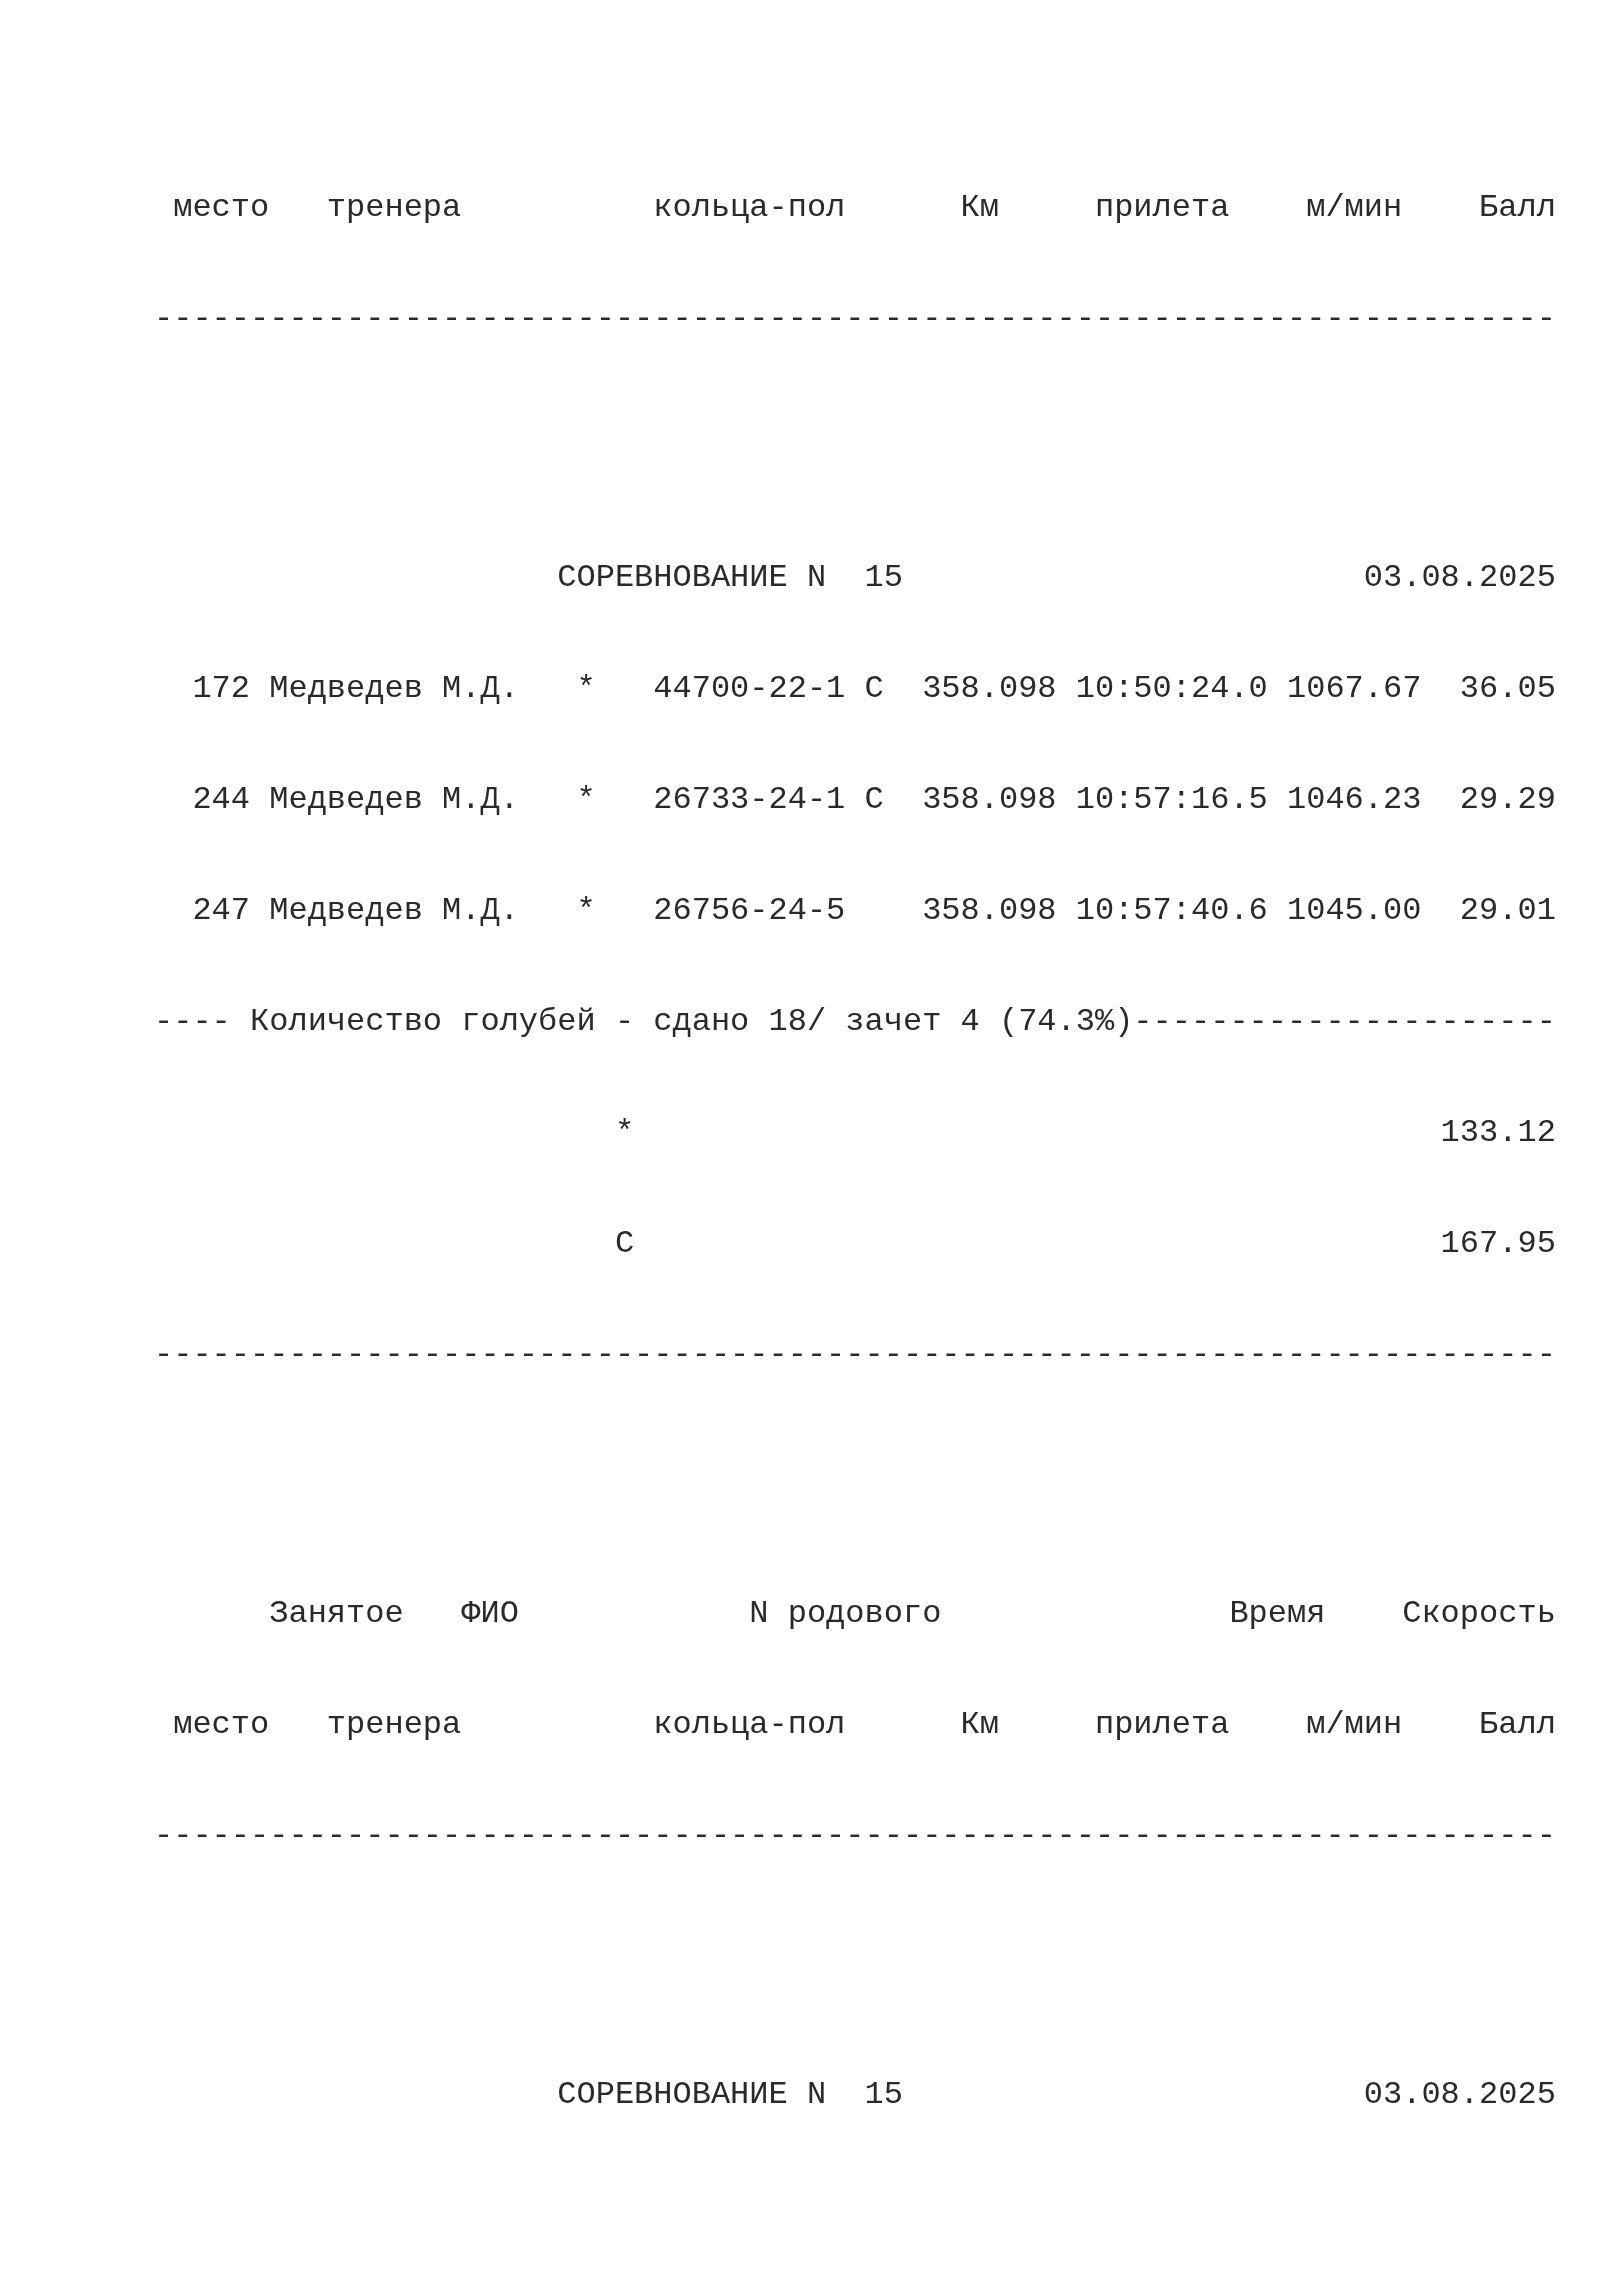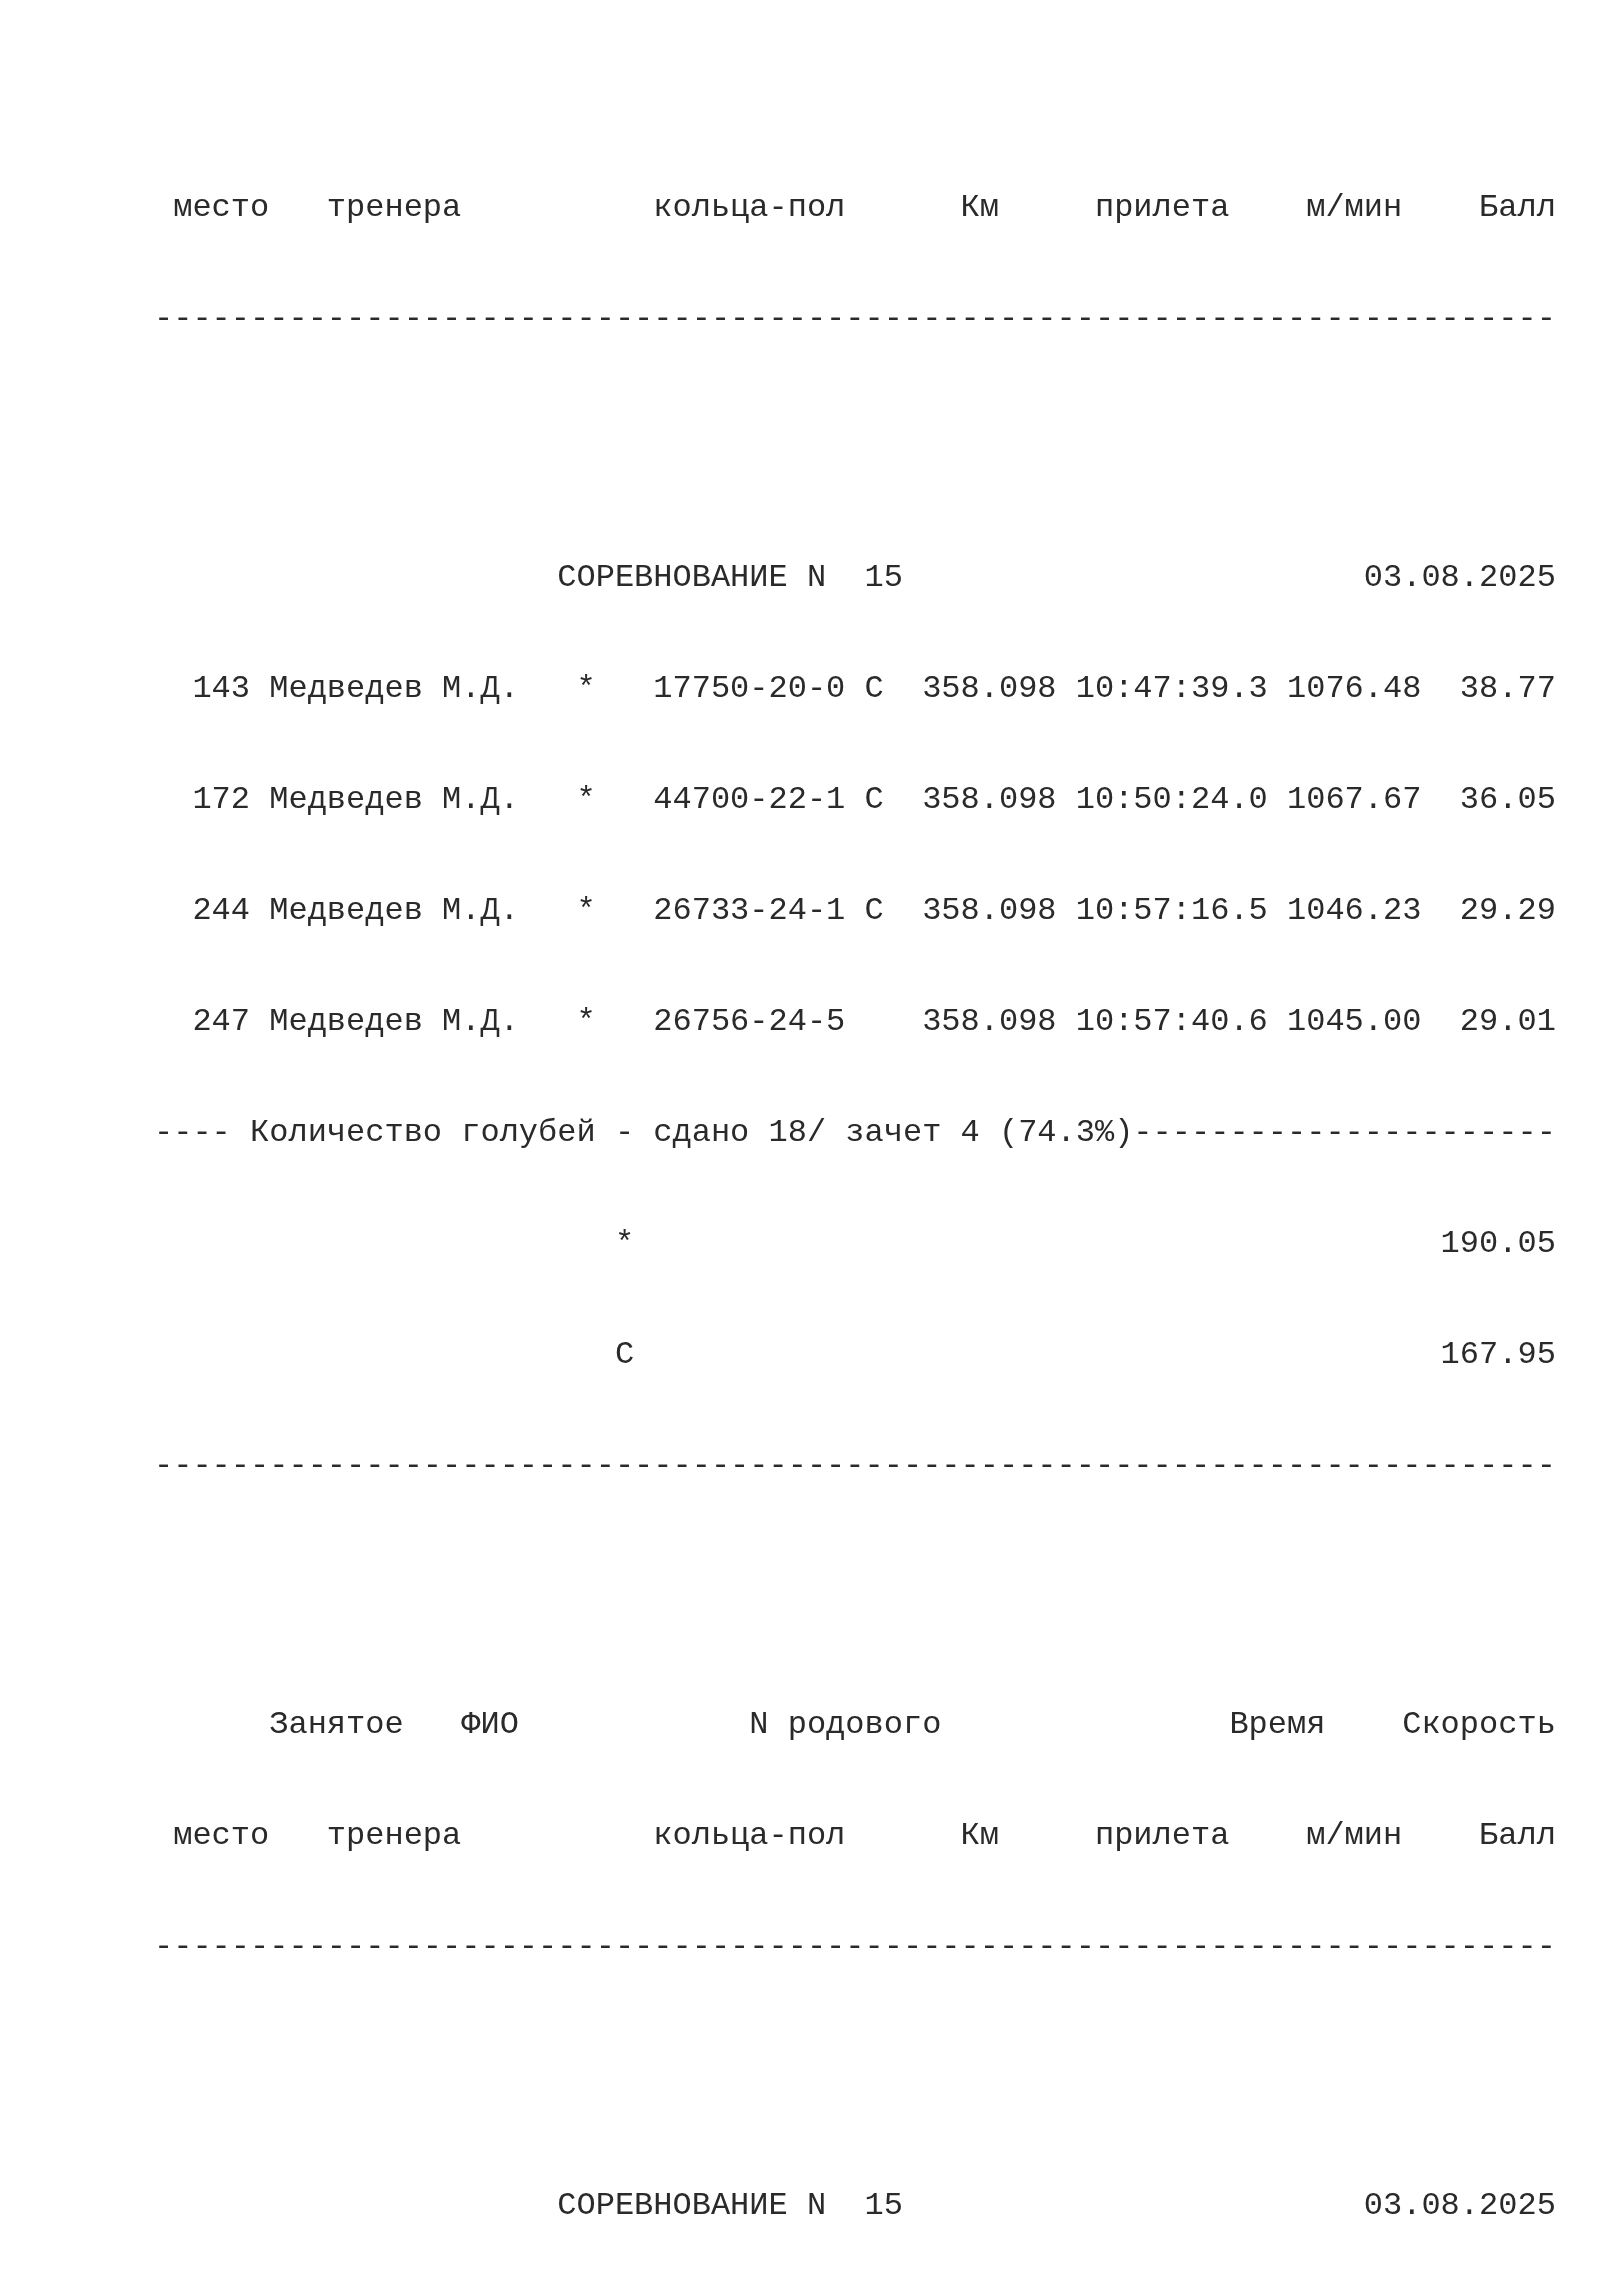--- a/index.html
+++ b/index.html
@@ -24,7 +24,6 @@
   
   <div>
     <div class="line">СОРЕВНОВАНИЕ N  15                        03.08.2025</div>
-    <div class="line"> 143 Медведев М.Д.   *   17750-20-0 C  358.098 10:47:39.3 1076.48  38.77</div>
     <div class="line"> 172 Медведев М.Д.   *   44700-22-1 C  358.098 10:50:24.0 1067.67  36.05</div>
     <div class="line"> 244 Медведев М.Д.   *   26733-24-1 C  358.098 10:57:16.5 1046.23  29.29</div>
     <div class="line"> 247 Медведев М.Д.   *   26756-24-5    358.098 10:57:40.6 1045.00  29.01</div>

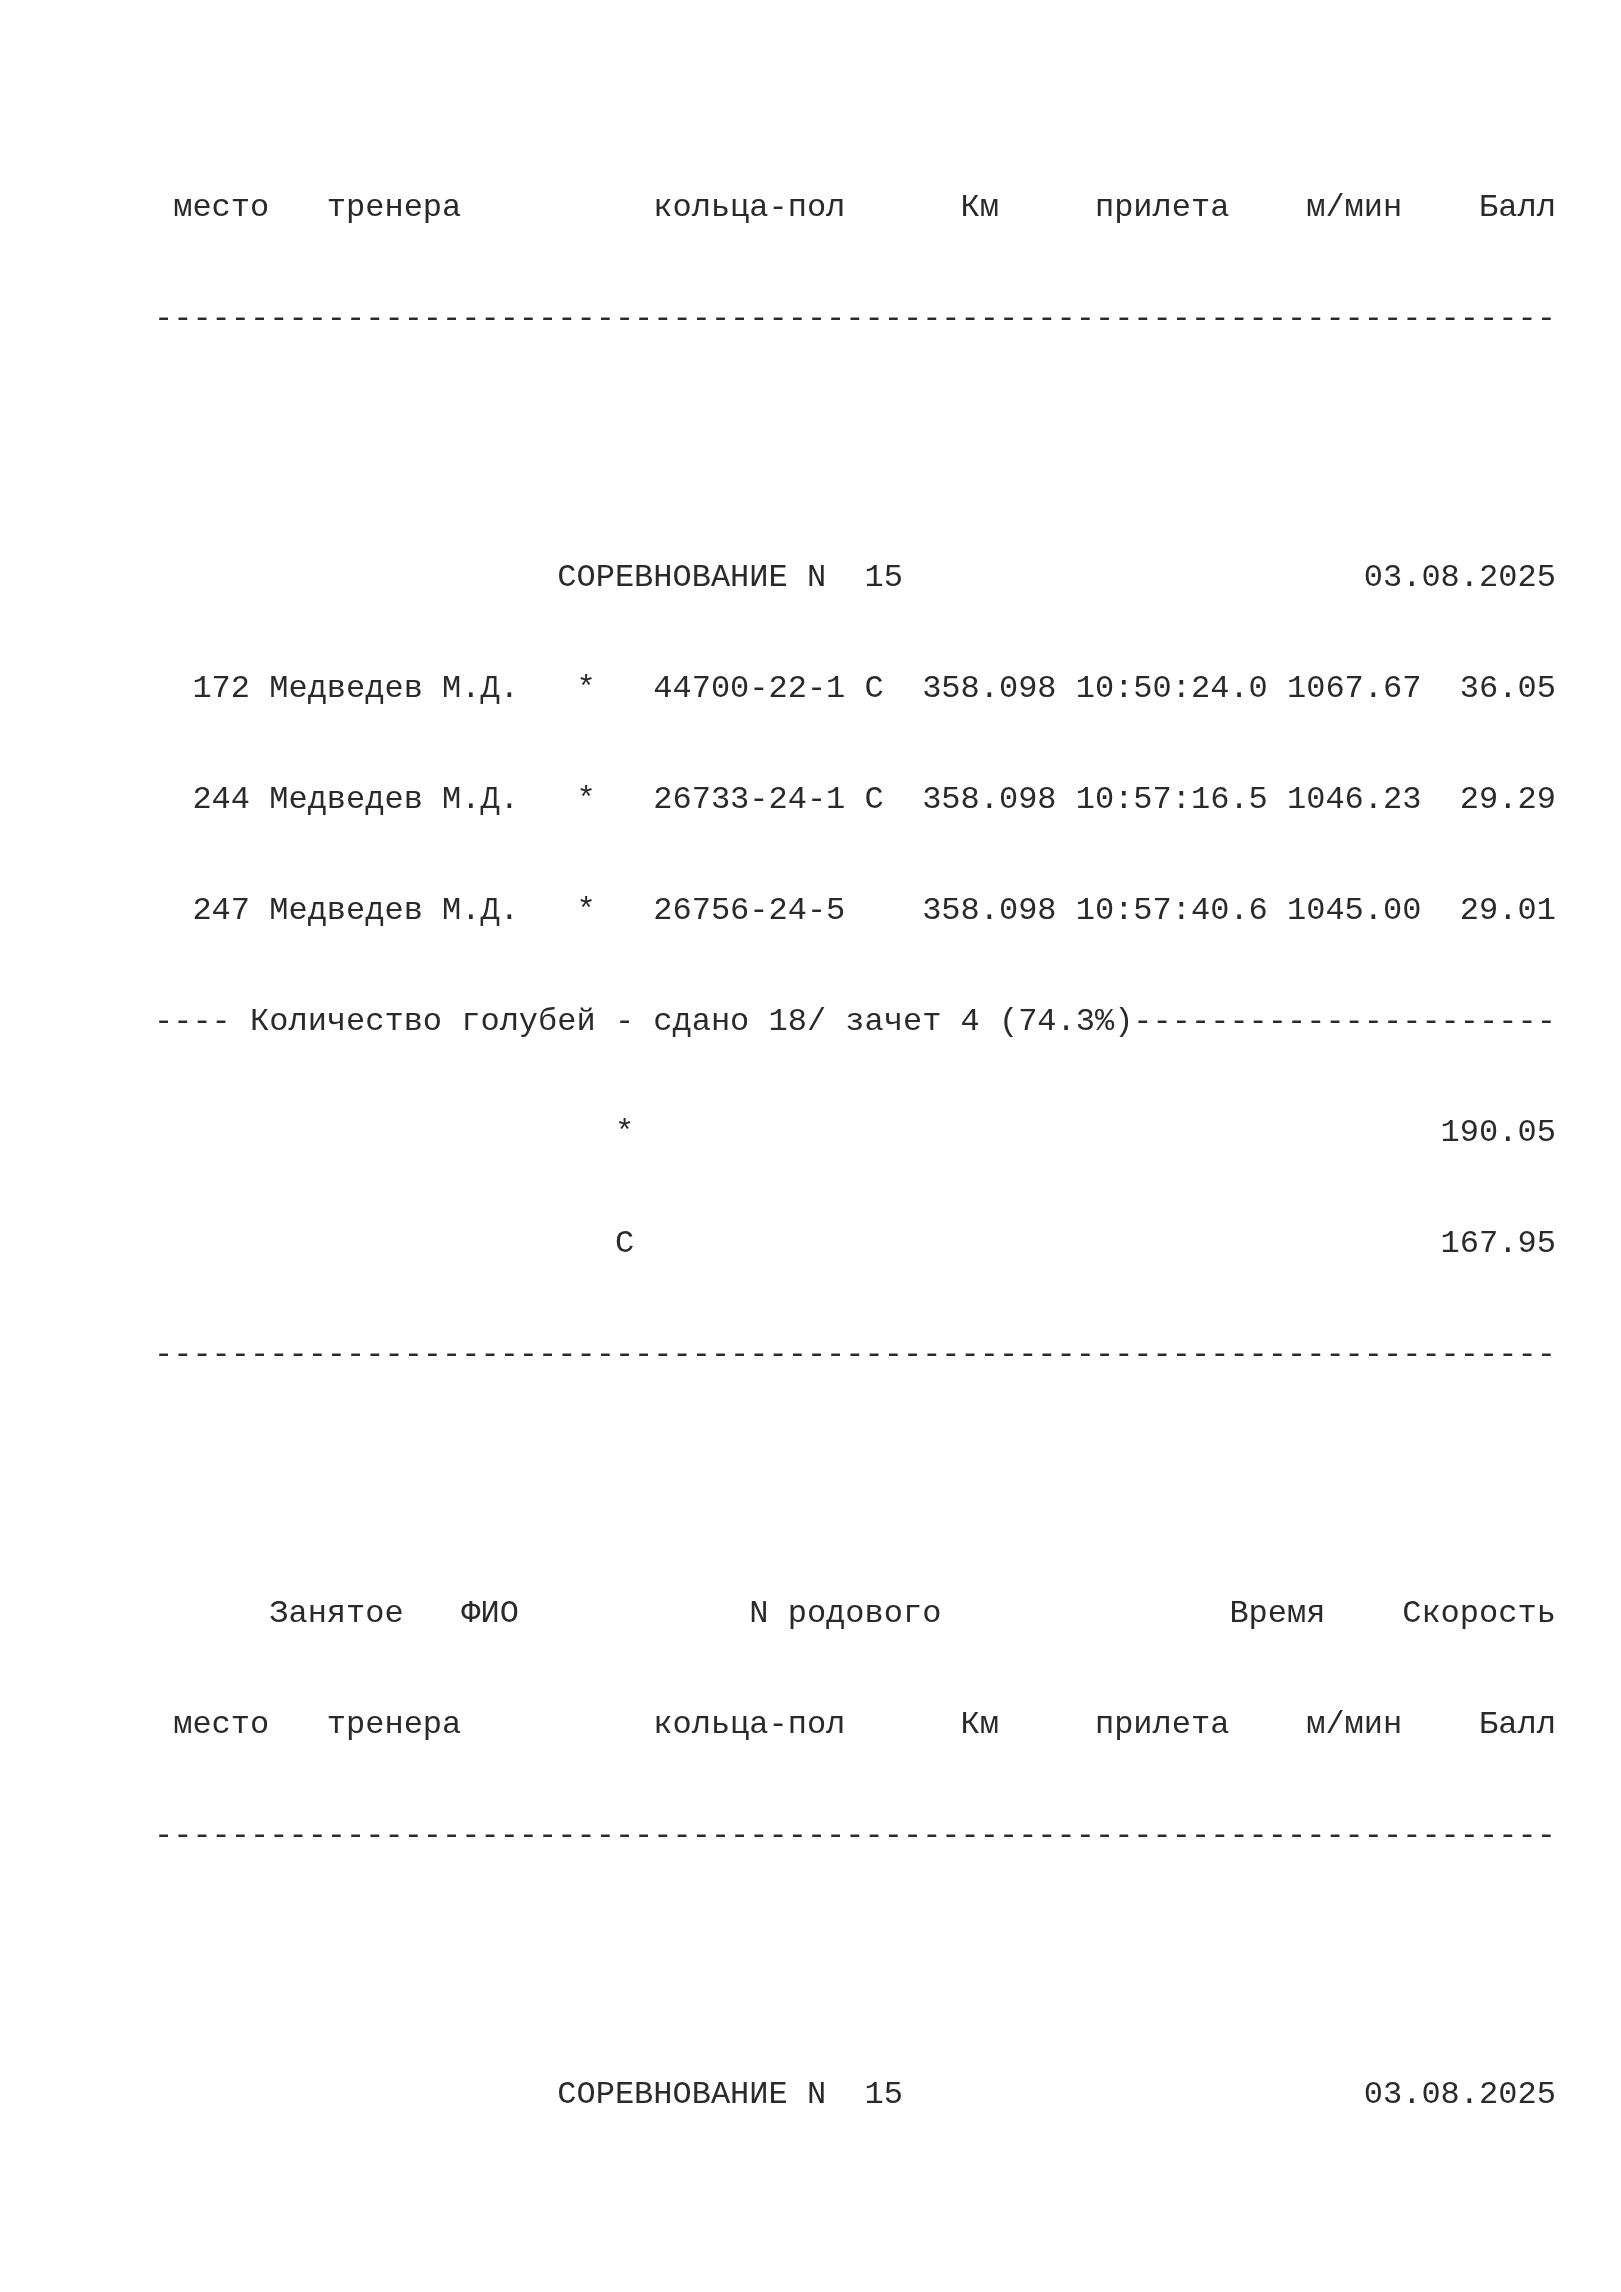--- a/index.html
+++ b/index.html
@@ -28,7 +28,7 @@
     <div class="line"> 244 Медведев М.Д.   *   26733-24-1 C  358.098 10:57:16.5 1046.23  29.29</div>
     <div class="line"> 247 Медведев М.Д.   *   26756-24-5    358.098 10:57:40.6 1045.00  29.01</div>
     <div class="line">---- Количество голубей - сдано 18/ зачет 4 (74.3%)----------------------</div>
-    <div class="line">                        *                                          190.05</div>
+    <div class="line">                        *                                          133.12</div>
     <div class="line">                        C                                          167.95</div>
     <div class="line sep">-------------------------------------------------------------------------</div>
   </div>

